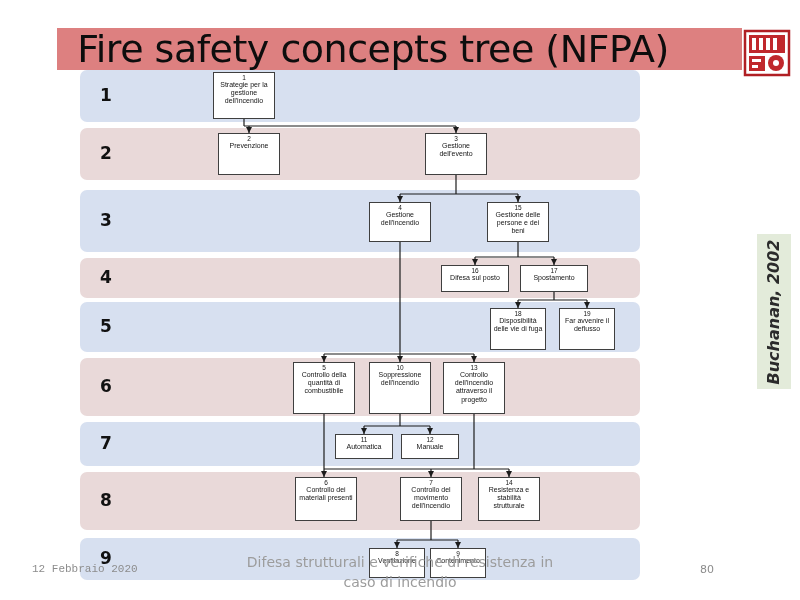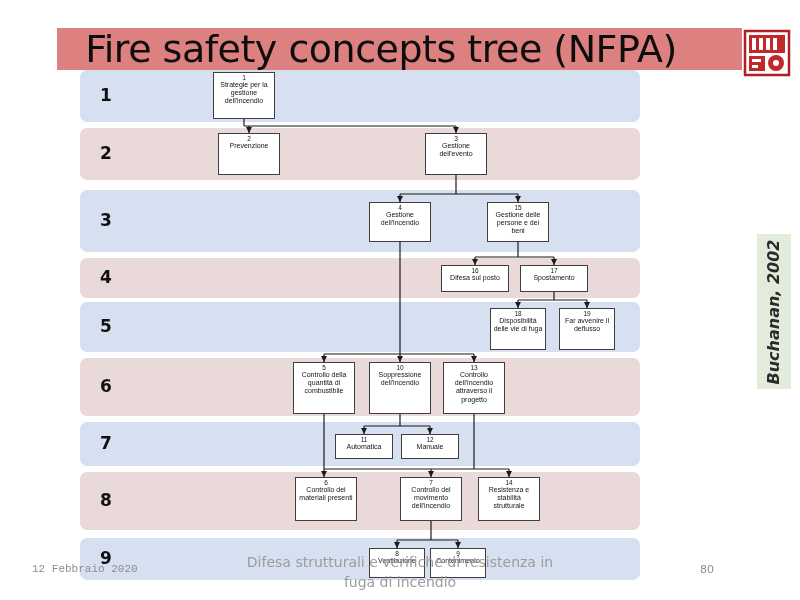--- a/index.html
+++ b/index.html
@@ -18,7 +18,7 @@
     position:absolute;left:57px;top:24px;width:632px;height:50px;
     line-height:50px;text-align:center;color:#0d0d0d;
     font-size:38px;font-family:"DejaVu Sans", sans-serif;font-weight:400;
-    letter-spacing:-0.5px;white-space:nowrap;padding-left:8px;
+    letter-spacing:-0.5px;white-space:nowrap;
   }
 
   

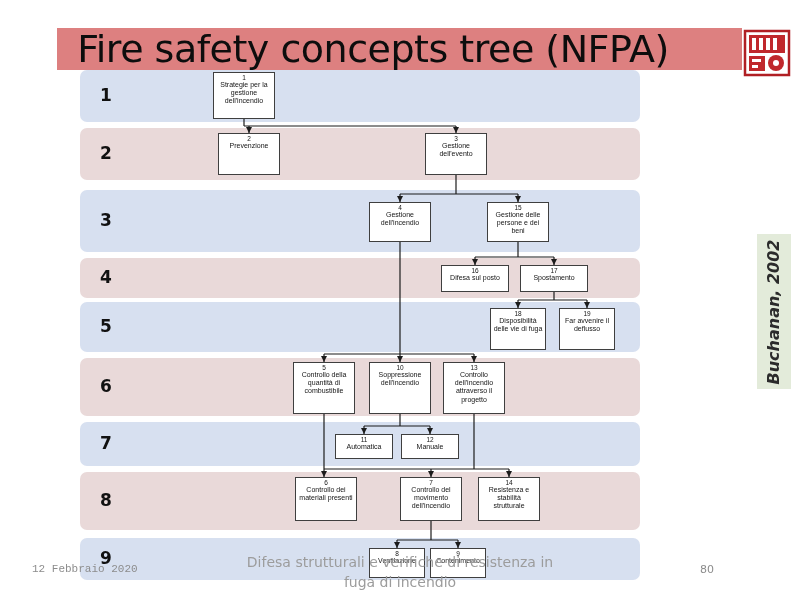--- a/index.html
+++ b/index.html
@@ -288,7 +288,7 @@
 
   <div class="footer-text">
     <div>Difesa strutturali e verifiche di resistenza in</div>
-    <div>fuga di incendio</div>
+    <div>caso di incendio</div>
   </div>
   <div class="footer-date">12 Febbraio 2020</div>
   <div class="footer-page">80</div>

